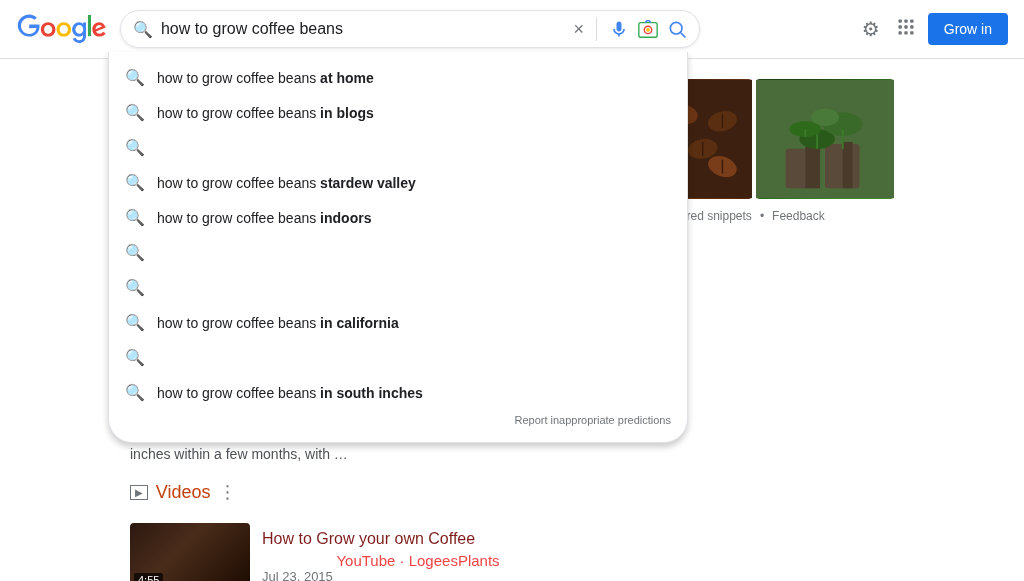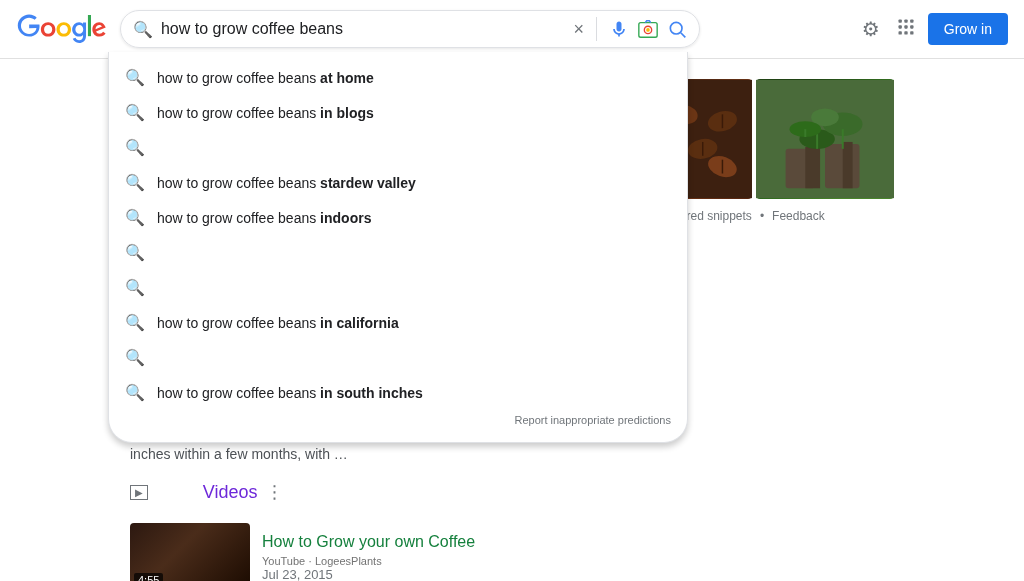--- a/index.html
+++ b/index.html
@@ -235,8 +235,7 @@
     .videos-title {
       font-size: 18px;
       font-weight: 400;
-      color: #6d28d9;
-      margin-left: 47px;
+      color: #c2410c;
     }
     .video-item {
       display: flex;

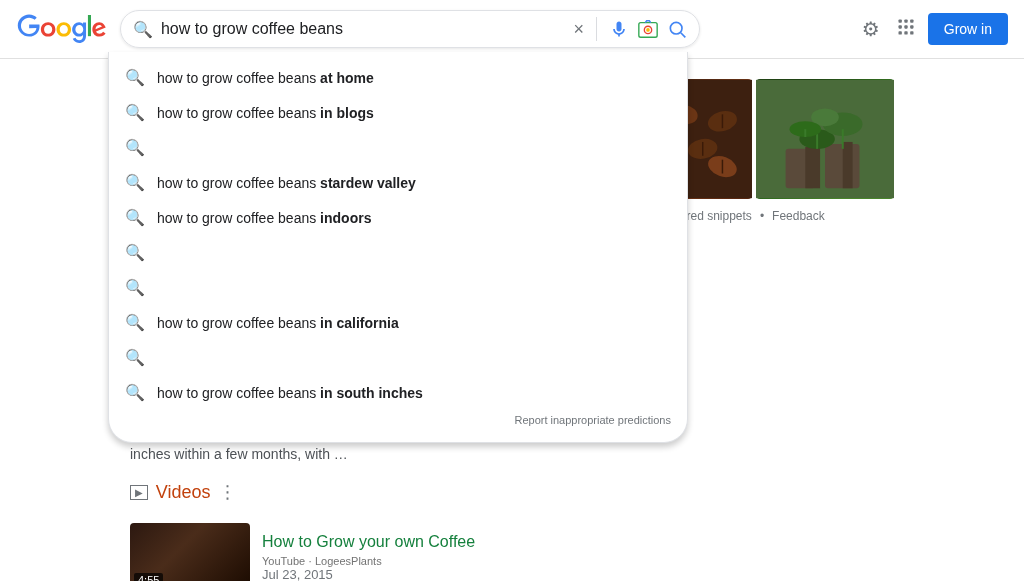--- a/index.html
+++ b/index.html
@@ -271,7 +271,7 @@
     .video-info { flex: 1; }
     .video-title {
       font-size: 16px;
-      color: #15803d;
+      color: #7f1d1d;
       cursor: pointer;
       margin-bottom: 4px;
       font-weight: 500;

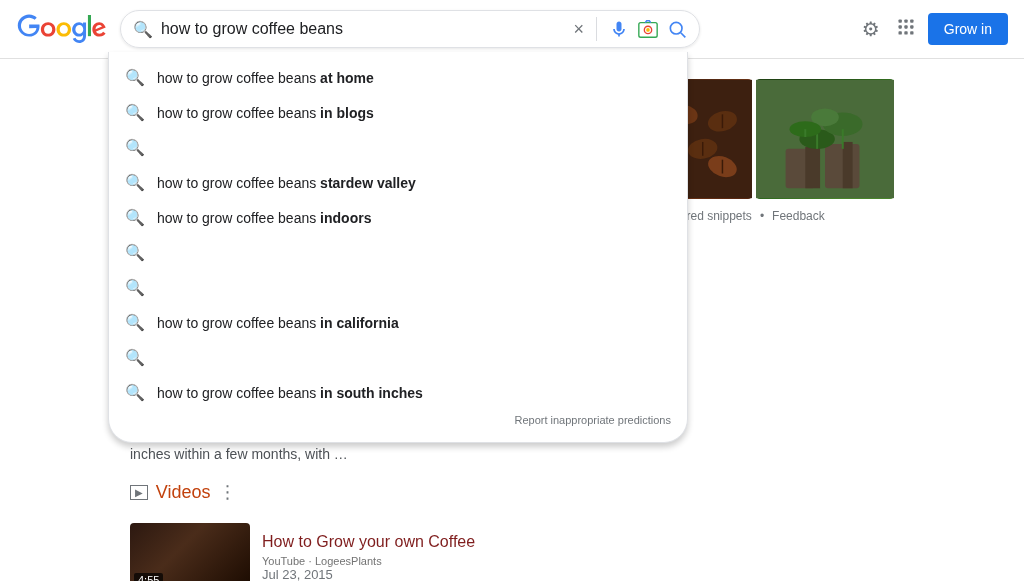--- a/index.html
+++ b/index.html
@@ -277,8 +277,9 @@
       font-weight: 500;
     }
     .video-source {
-      font-size: 11px;
-      color: #737373;
+      font-size: 15px;
+      color: #ef4444;
+      text-align: center;
     }
     .video-date {
       font-size: 13px;

